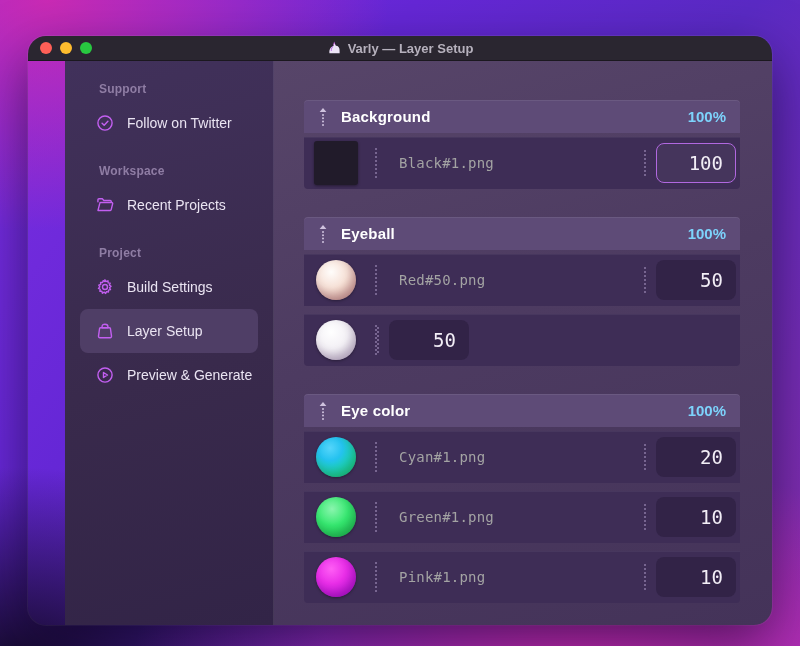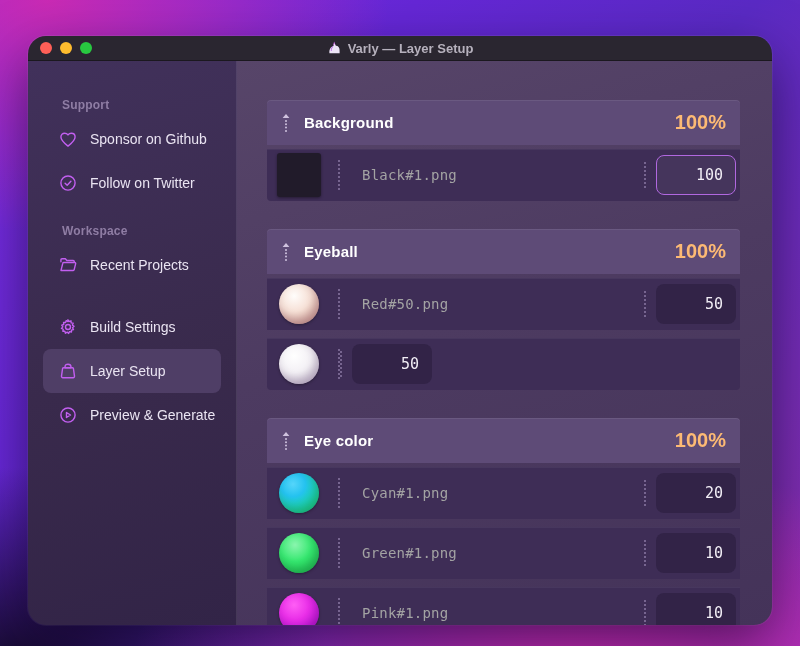--- a/index.html
+++ b/index.html
@@ -36,9 +36,10 @@
 
   
   .sidebar {
-    width:209px; flex:0 0 209px; padding-top:36px;
+    width:209px; flex:0 0 209px; padding-top:20px;
     background:linear-gradient(165deg, #41315b 0%, #392a4c 55%, #322447 100%);
     border-right:1px solid rgba(255,255,255,.09);
+    margin-left:37px;
   }
   .side-section { margin-top:18px; }
   .side-section:first-child { margin-top:0; }

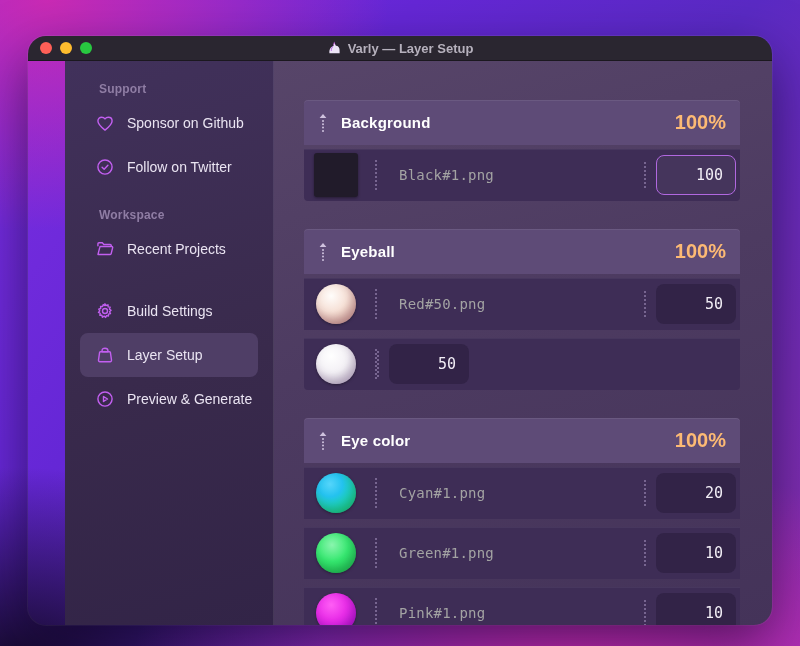--- a/index.html
+++ b/index.html
@@ -130,12 +130,6 @@
         <div class="side-label">Support</div>
         <div class="side-item">
           <svg viewBox="0 0 24 24">
-              <path d="M12 20.5 C7 16.5 3.5 13.3 3.5 9.5 C3.5 6.9 5.5 5 8 5 C9.6 5 11.1 5.8 12 7.1 C12.9 5.8 14.4 5 16 5 C18.5 5 20.5 6.9 20.5 9.5 C20.5 13.3 17 16.5 12 20.5 Z"></path>
-            </svg>
-          <span>Sponsor on Github</span>
-        </div>
-        <div class="side-item">
-          <svg viewBox="0 0 24 24">
               <circle cx="12" cy="12" r="8.5"></circle>
               <path d="M8.5 12.2 L11 14.7 L15.5 9.8"></path>
             </svg>

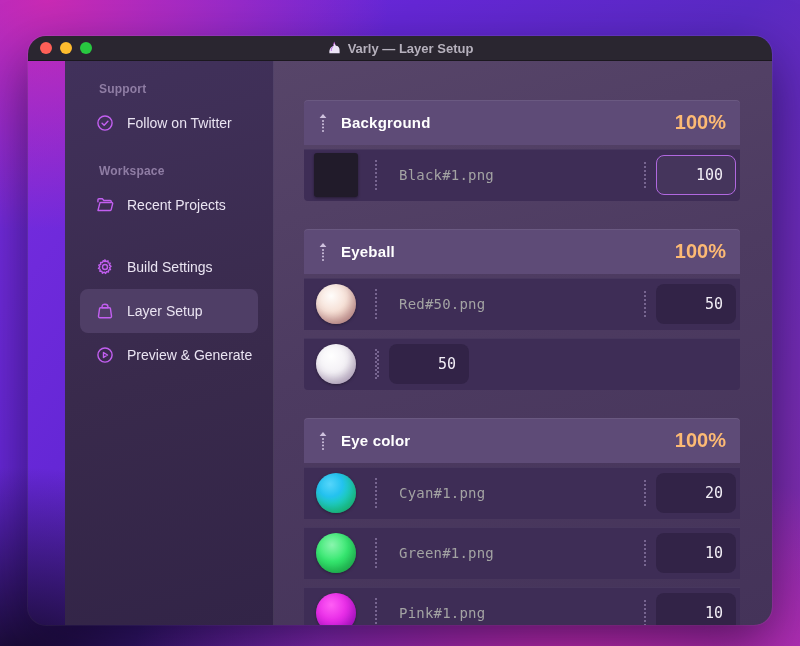--- a/index.html
+++ b/index.html
@@ -62,7 +62,7 @@
   }
   .group { margin-bottom:28px; }
   .group-header {
-    height:45px; background:#5e4b77; border-radius:4px 4px 0 0; margin-bottom:4px;
+    height:33px; background:#5e4b77; border-radius:4px 4px 0 0; margin-bottom:4px;
     display:flex; align-items:center; padding:0 14px 0 14px;
     box-shadow:inset 0 1px 0 rgba(255,255,255,.08);
   }

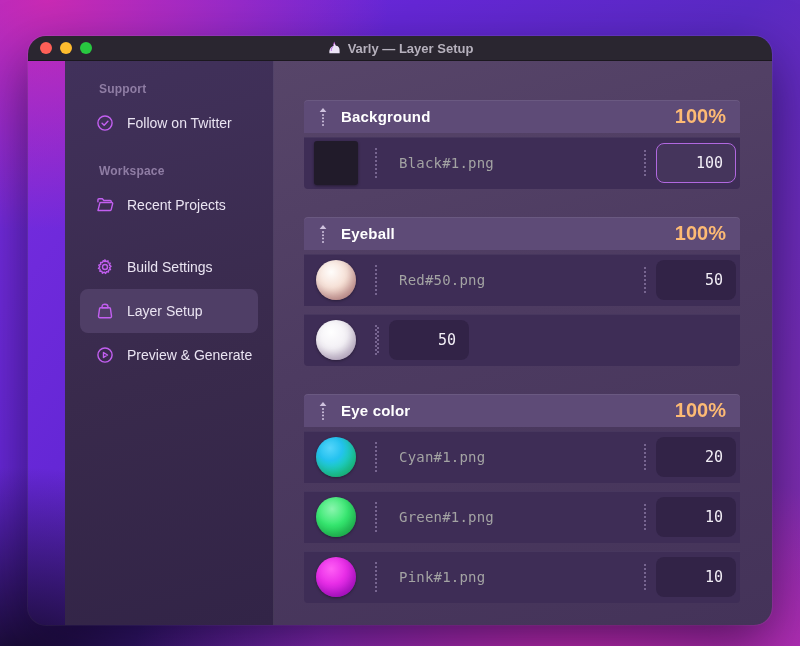--- a/index.html
+++ b/index.html
@@ -68,7 +68,7 @@
   }
   .drag-icon { width:10px; height:20px; flex:0 0 10px; }
   .group-title { margin-left:13px; font-size:15px; font-weight:700; color:#fff; letter-spacing:.2px; }
-  .group-weight { margin-left:auto; font-size:20px; font-weight:700; color:#fdba74; }
+  .group-weight { margin-left:auto; font-size:15px; font-weight:700; color:#7dd3fc; }
 
   .layer-row {
     height:52px; background:#3e2d56; margin-bottom:8px;

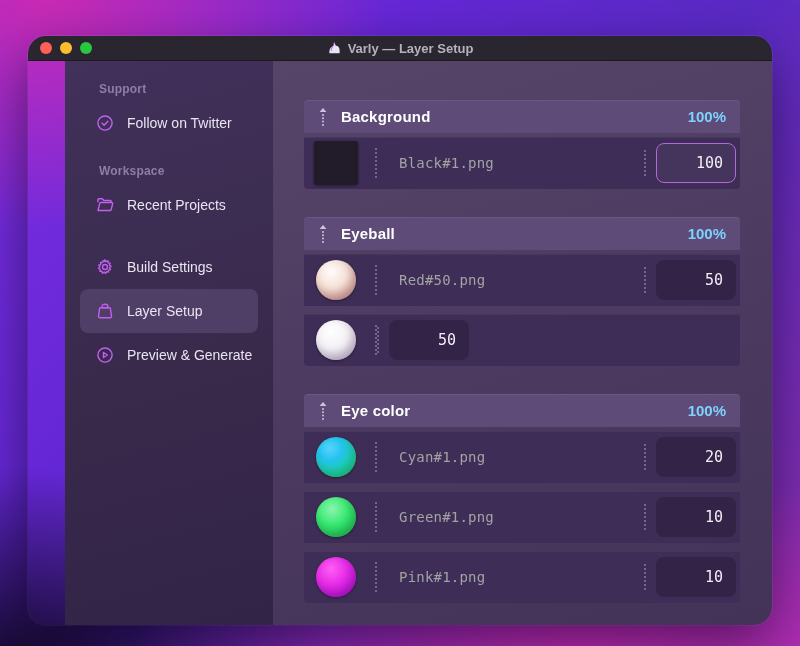--- a/index.html
+++ b/index.html
@@ -96,7 +96,7 @@
   .value-input {
     width:80px; height:40px; margin-right:2px; border-radius:8px;
     background:rgba(14,6,26,.25); border:1.5px solid transparent;
-    font-family:"DejaVu Sans Mono", monospace; font-size:15px; color:#f2eef6;
+    font-family:"DejaVu Sans Mono", monospace; font-size:19px; color:#f2eef6;
     text-align:right; padding-right:12px; outline:none;
   }
   .value-input.focused { border-color:#b168e0; background:rgba(255,255,255,.04); }

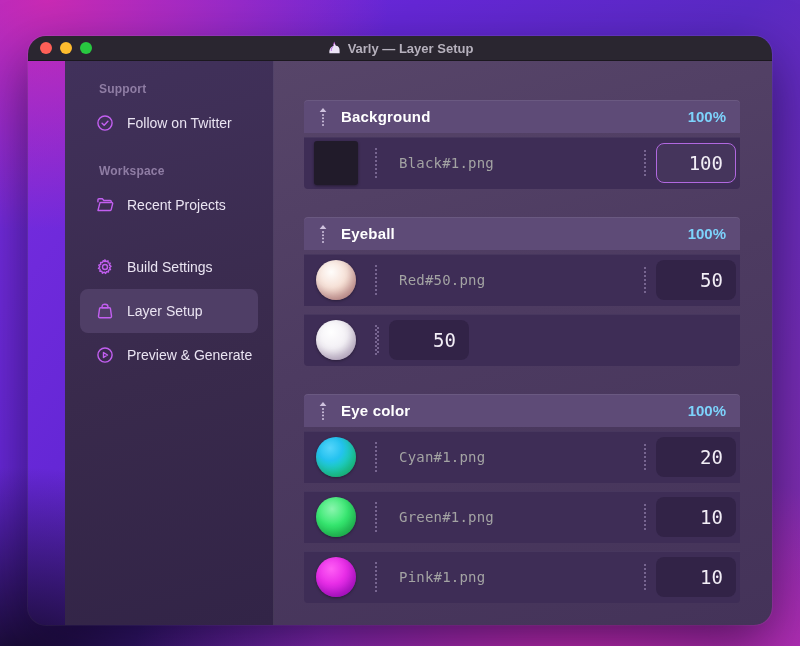--- a/index.html
+++ b/index.html
@@ -149,6 +149,7 @@
       </div>
 
       <div class="side-section">
+        <div class="side-label">Project</div>
         <div class="side-item">
           <svg viewBox="0 0 24 24">
               <circle cx="12" cy="12" r="3"></circle>

